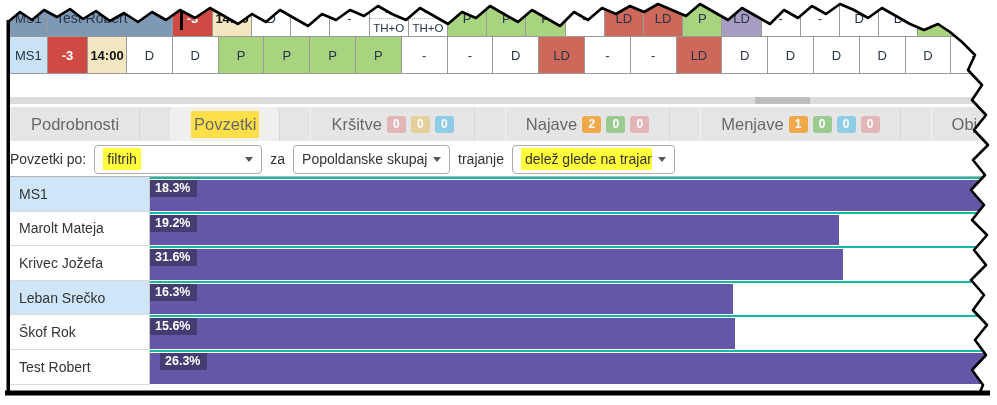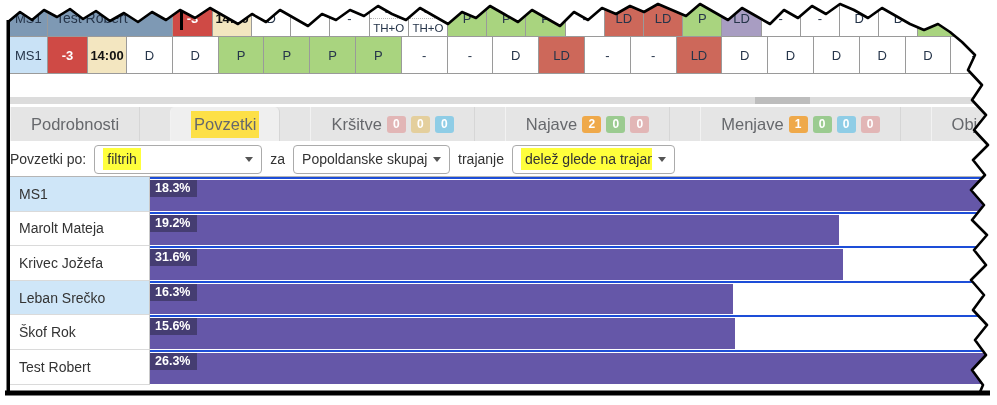--- a/index.html
+++ b/index.html
@@ -44,7 +44,7 @@
   .crow{display:flex;height:34.6px;}
   .crow .cname{width:140px;flex:none;box-sizing:border-box;border-right:1px solid #c9c9c9;border-bottom:1px solid #dadada;
        display:flex;align-items:center;padding-left:9px;font-size:14px;color:#333;background:#fff;}
-  .crow .cbararea{flex:1;position:relative;border-top:2px solid #1d4ed8;box-sizing:border-box;}
+  .crow .cbararea{flex:1;position:relative;border-top:2px solid #14b8a6;box-sizing:border-box;}
   .cbar{position:absolute;left:0;top:1px;bottom:1px;}
   .chip{position:absolute;left:0;top:0;color:#fff;font-size:12.5px;font-weight:bold;padding:1px 7px 2px 5px;}
   

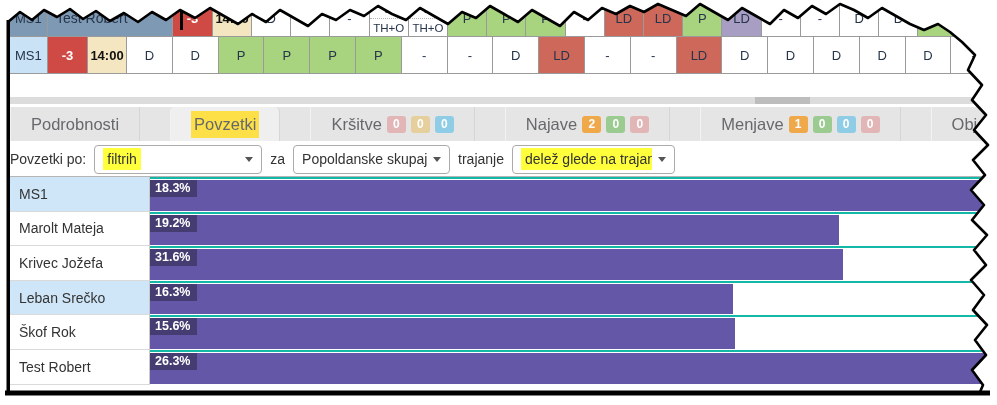--- a/index.html
+++ b/index.html
@@ -210,7 +210,7 @@
       <div class="cname">Test Robert</div>
       <div class="cbararea">
         <div class="cbar" style="width: 100%; background: rgb(101, 87, 168);">
-          <div class="chip" style="background: rgb(69, 61, 114);">26.3%</div>
+          <div class="chip" style="background: rgb(69, 61, 114); margin-left: 10px;">26.3%</div>
         </div>
       </div>
     </div>

